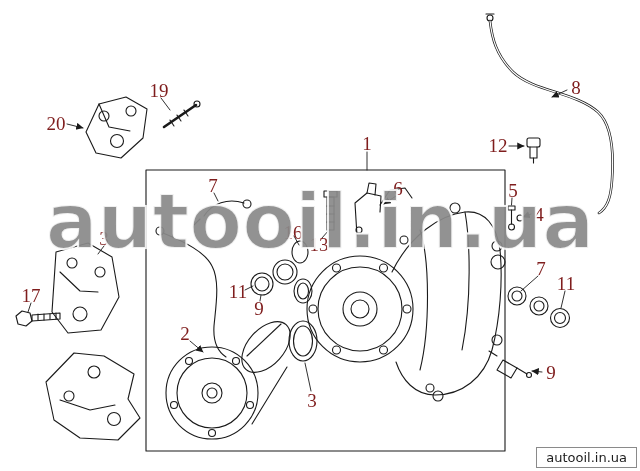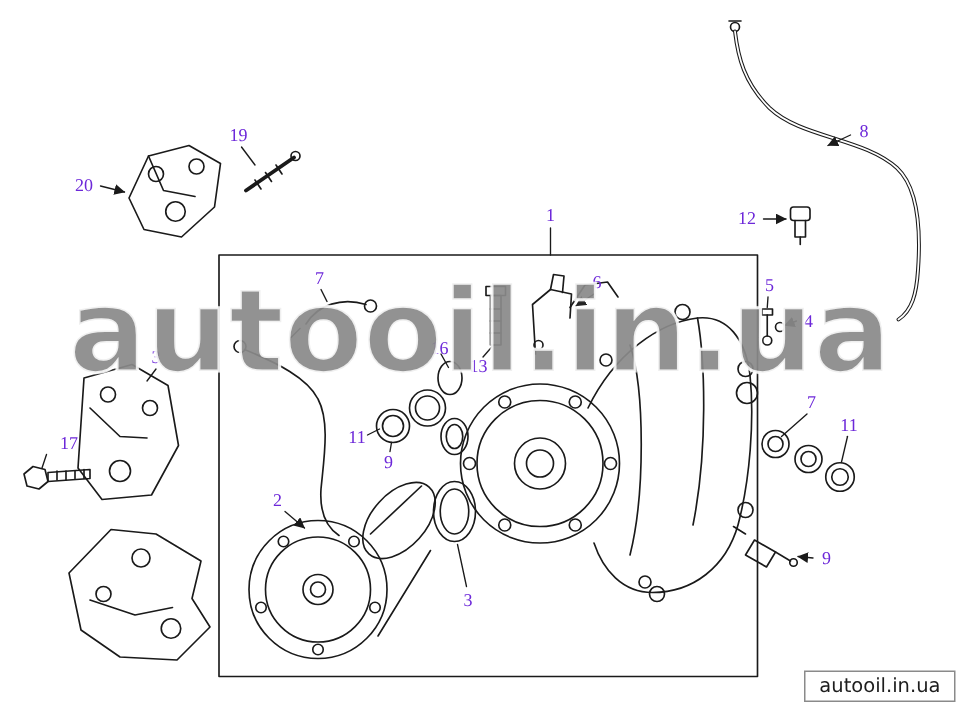--- a/index.html
+++ b/index.html
@@ -18,7 +18,7 @@
   .art .arrhead { fill:#1a1a1a; stroke:none; }
   .callout {
     position:absolute; transform:translate(-50%,-50%);
-    font-family:"Liberation Serif", serif; font-size:12px; color:#6d28d9;
+    font-family:"Liberation Serif", serif; font-size:19px; color:#7f1d1d;
     white-space:nowrap; line-height:1;
   }
   .watermark {

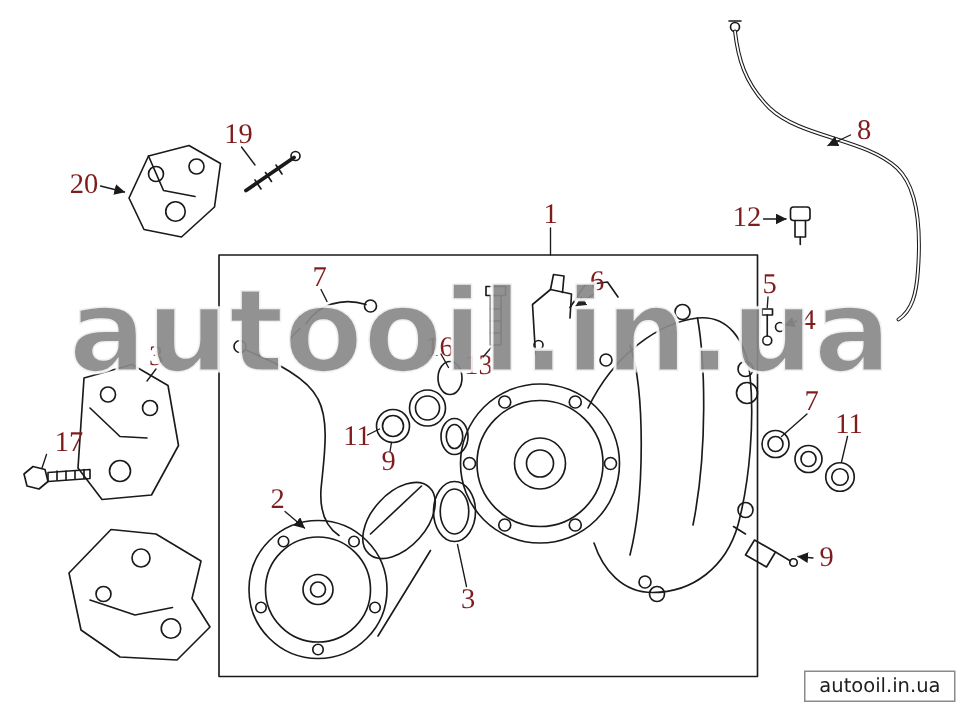--- a/index.html
+++ b/index.html
@@ -249,7 +249,7 @@
   <span class="callout" style="left:259px;top:308px">9</span>
   <span class="callout" style="left:104px;top:238px">3</span>
   <span class="callout" style="left:293px;top:232px">16</span>
-  <span class="callout" style="left:46px;top:295px">17</span>
+  <span class="callout" style="left:31px;top:295px">17</span>
   <span class="callout" style="left:56px;top:123px">20</span>
   <span class="callout" style="left:159px;top:90px">19</span>
 

